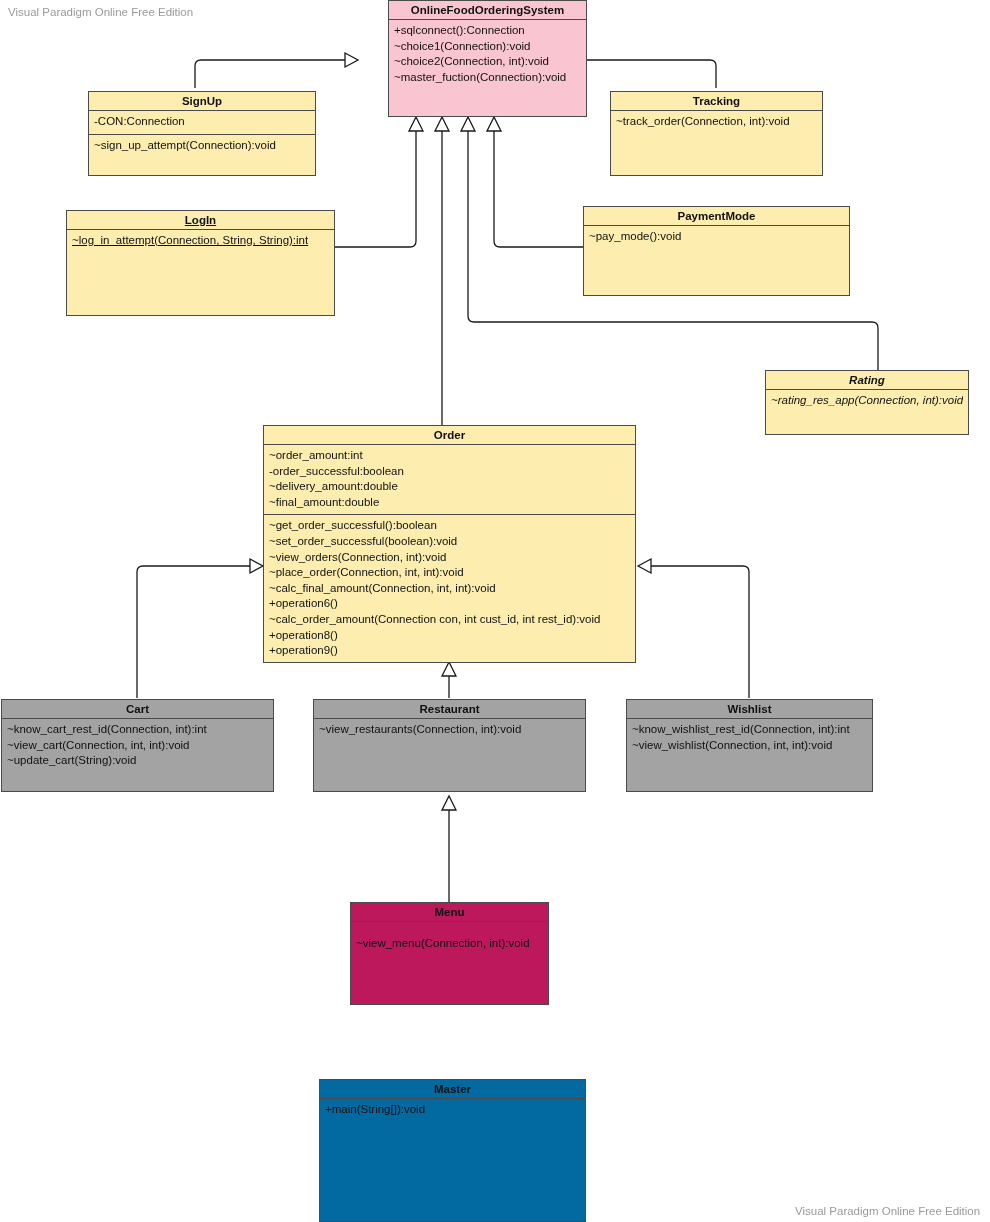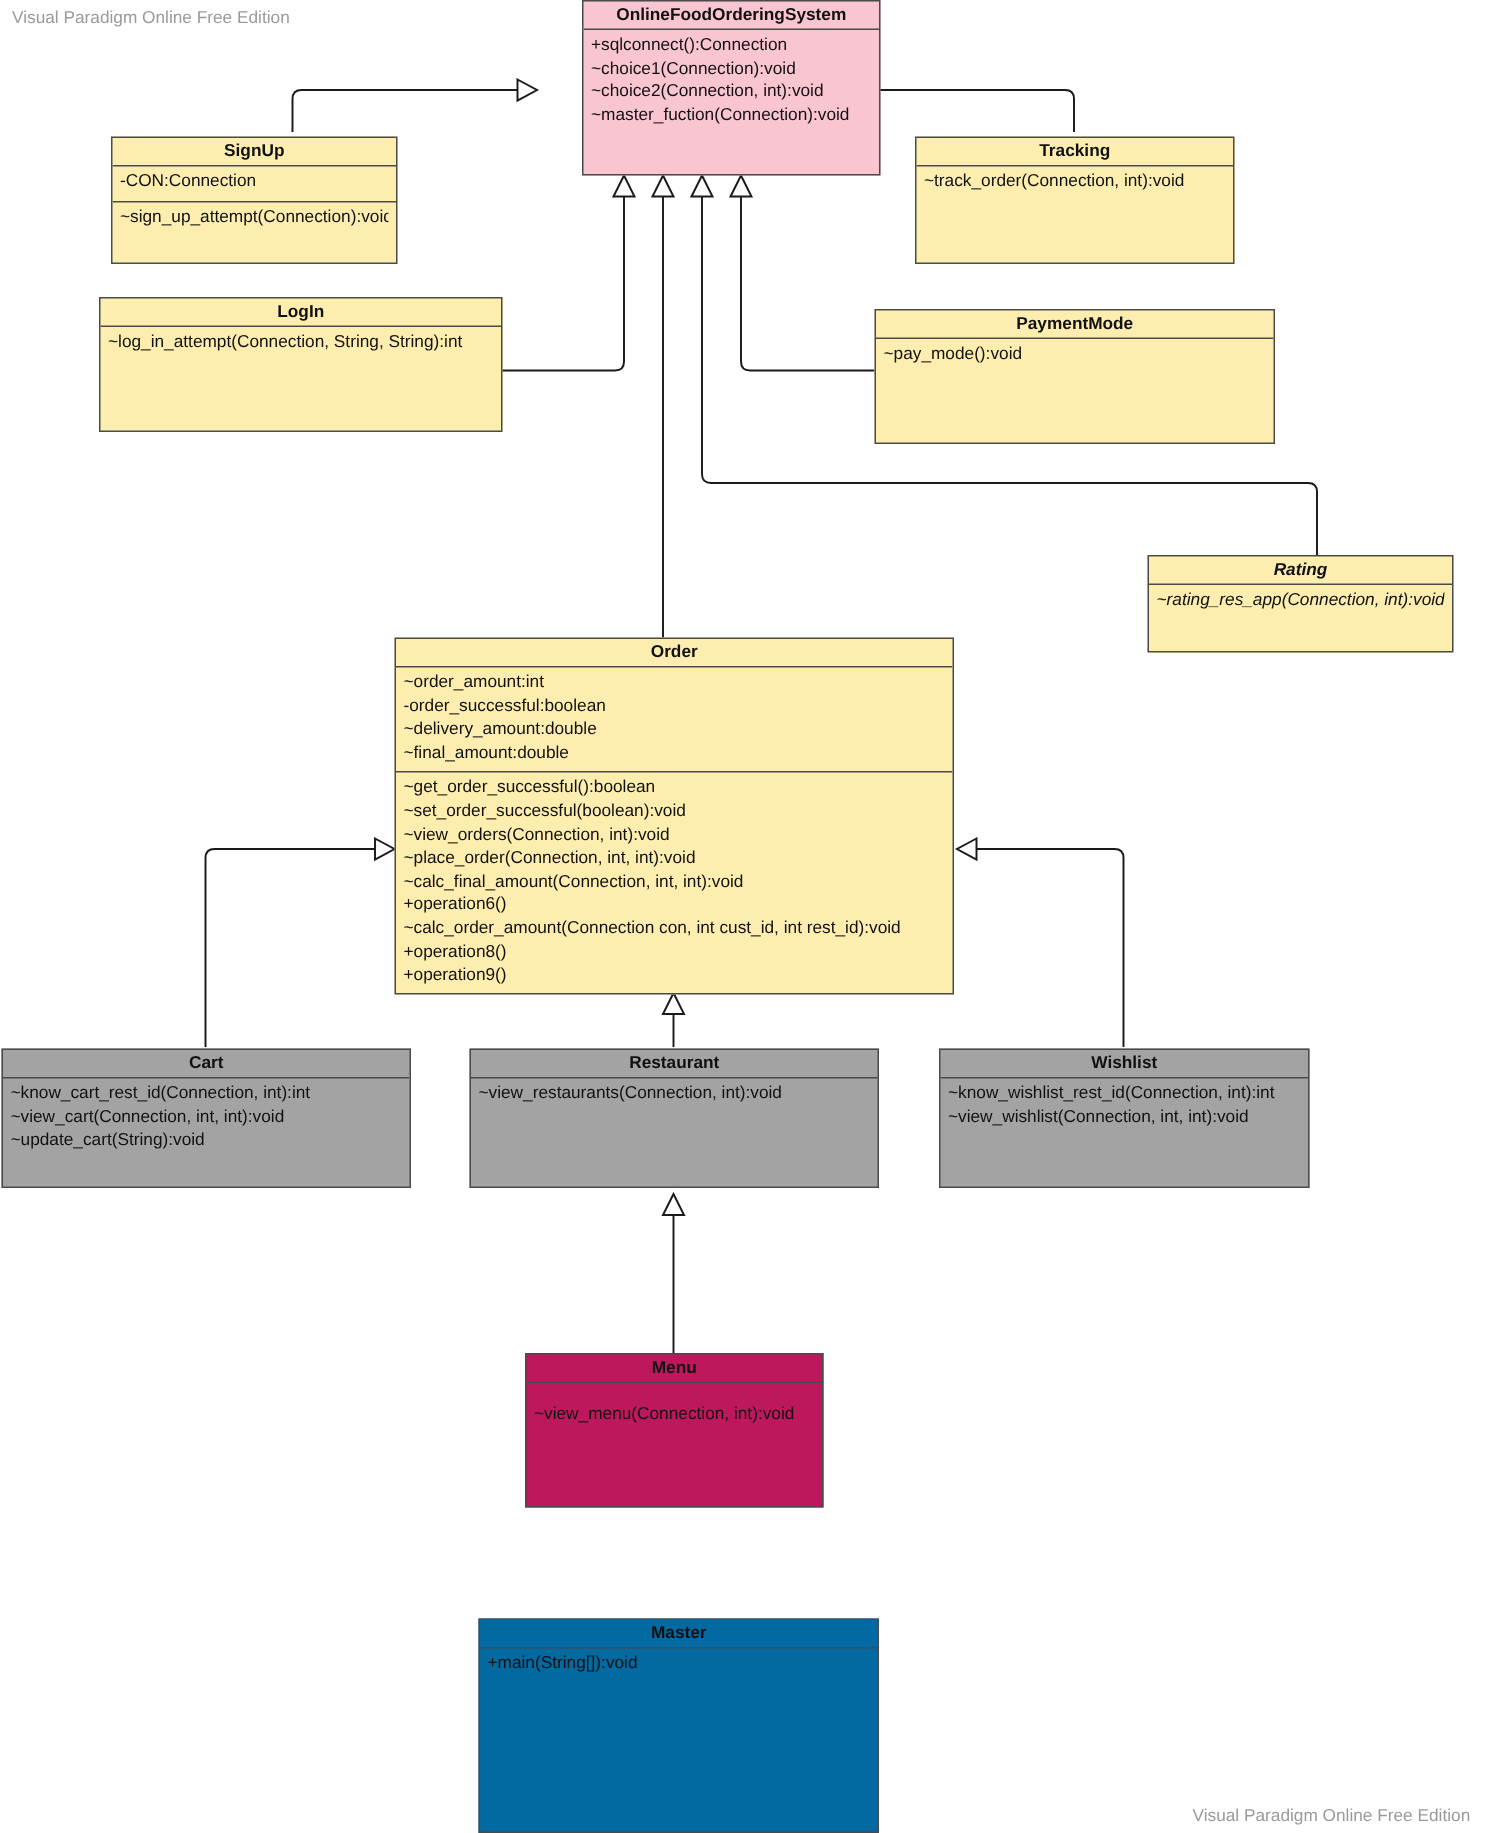--- a/index.html
+++ b/index.html
@@ -156,7 +156,7 @@
     </div>
   </div>
 
-  <div class="uml c-yellow" style="left:74px; top:91px; width:191px; height:85px;">
+  <div class="uml c-yellow" style="left:88px; top:91px; width:228px; height:85px;">
     <div class="title">SignUp</div>
     <div class="compartment divided">
       <div class="member">-CON:Connection</div>

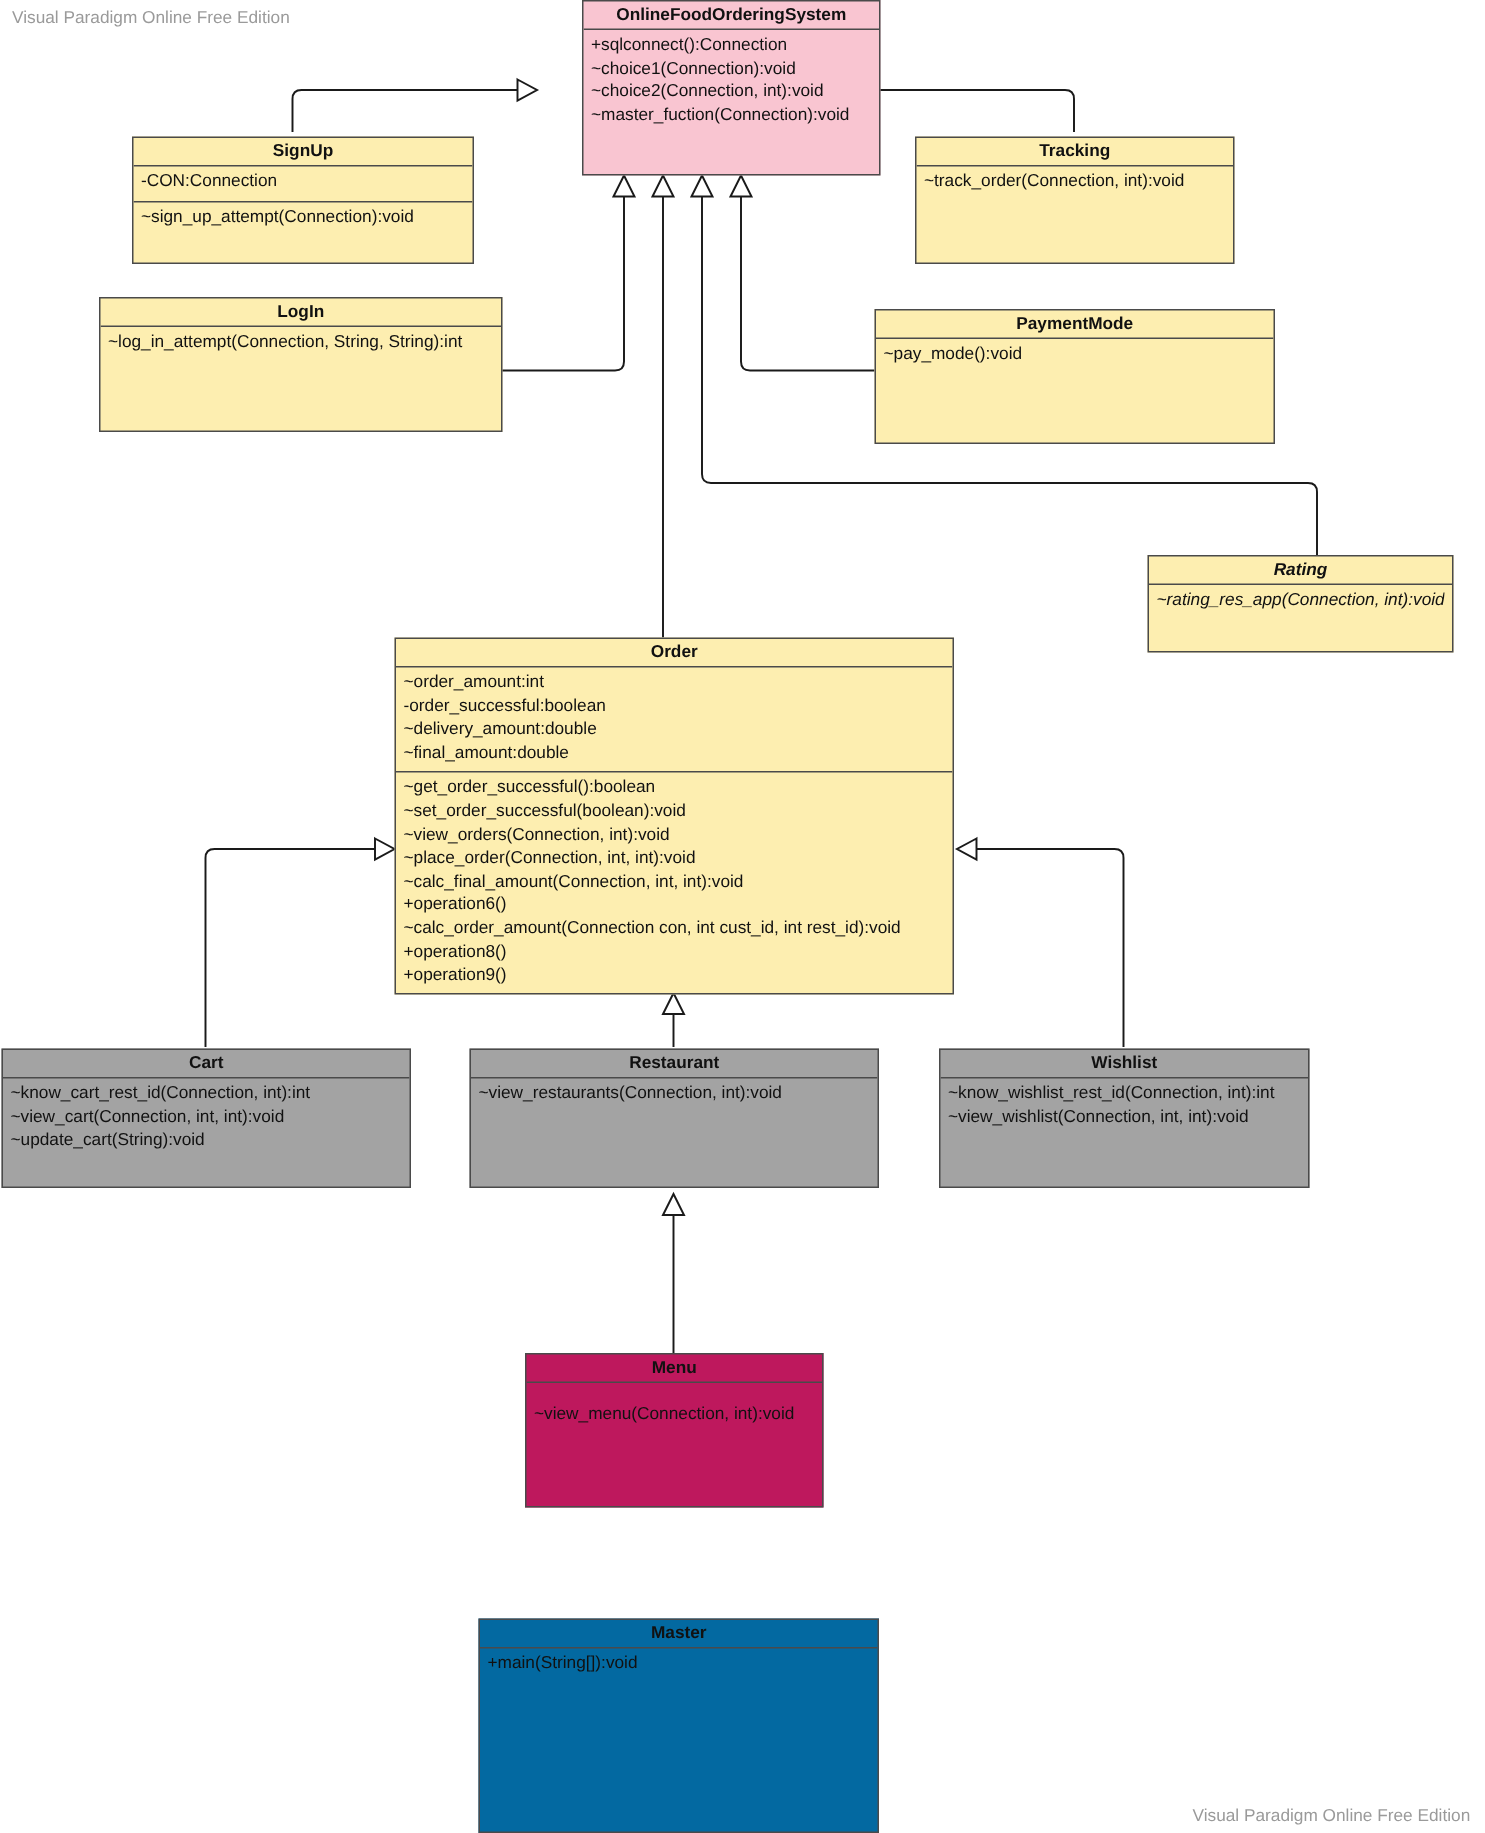--- a/index.html
+++ b/index.html
@@ -173,7 +173,7 @@
     </div>
   </div>
 
-  <div class="uml c-yellow" style="left:66px; top:198px; width:269px; height:90px;">
+  <div class="uml c-yellow" style="left:66px; top:210px; width:269px; height:106px;text-decoration:underline;">
     <div class="title">LogIn</div>
     <div class="compartment">
       <div class="member">~log_in_attempt(Connection, String, String):int</div>

